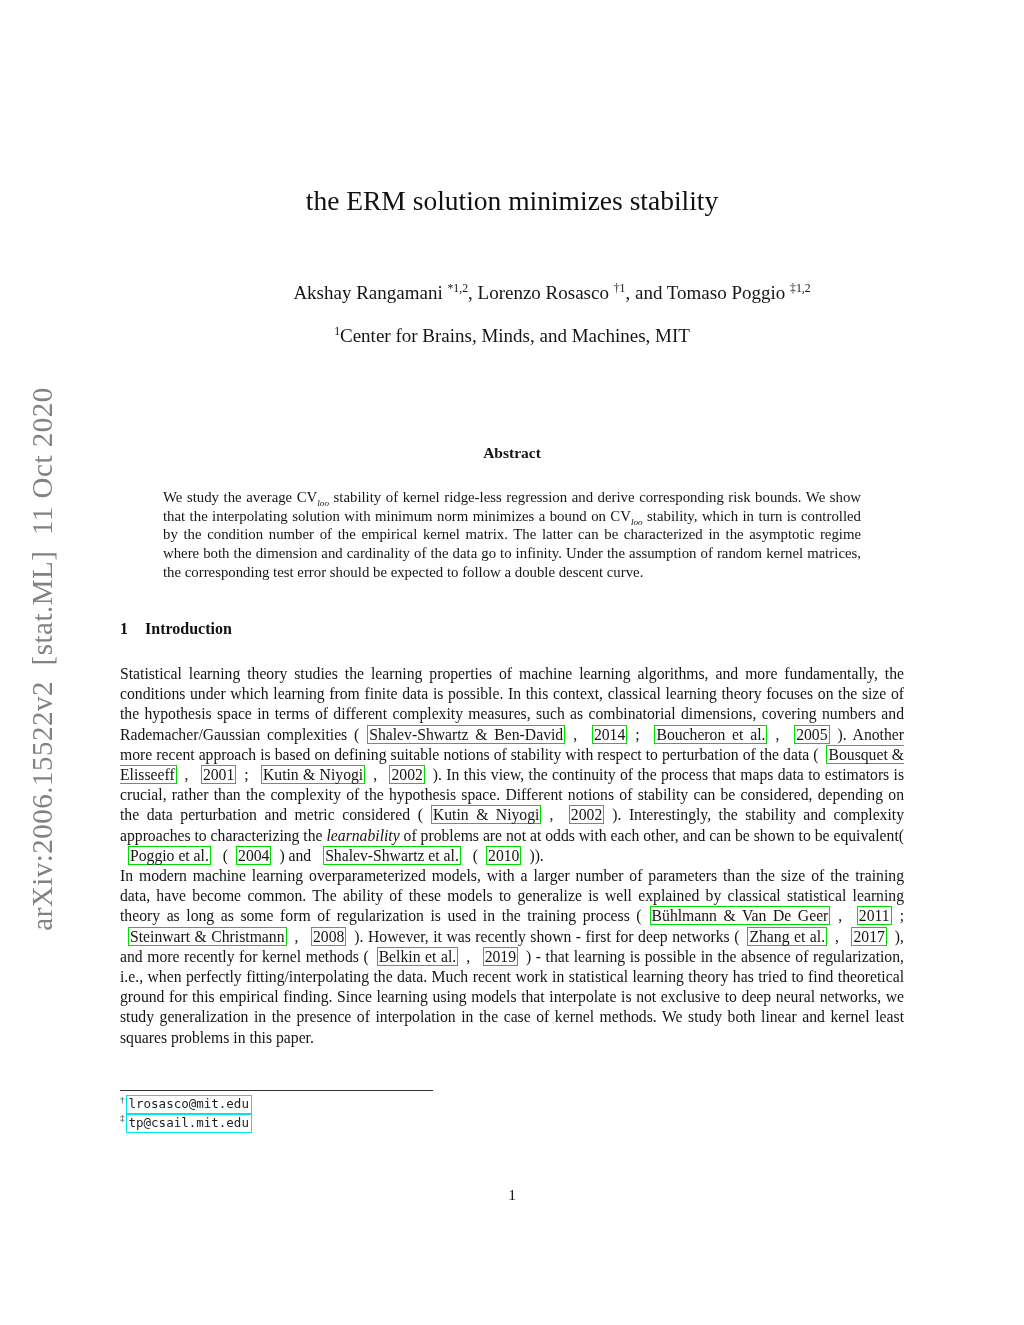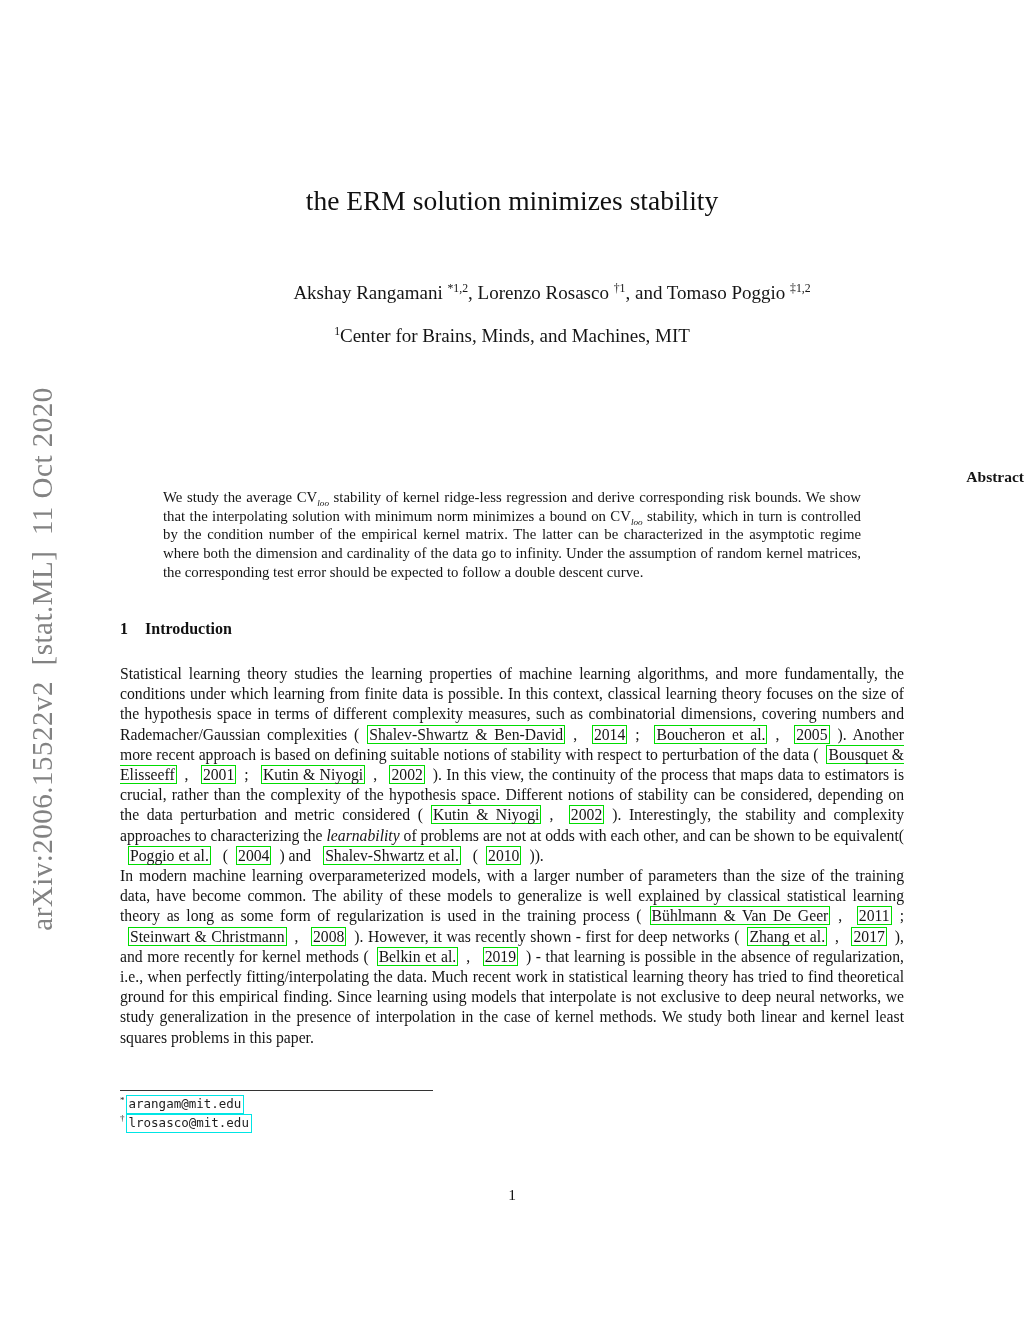--- a/index.html
+++ b/index.html
@@ -50,10 +50,9 @@
   }
   .abstract-heading{
     position:absolute;top:444px;left:0;width:1024px;
-    text-align:right;
+    text-align:center;
     font-weight:bold;
     font-size:15.5px;
-    margin-top:24px;
   }
   .abstract-body{
     position:absolute;top:488px;left:163px;width:698px;

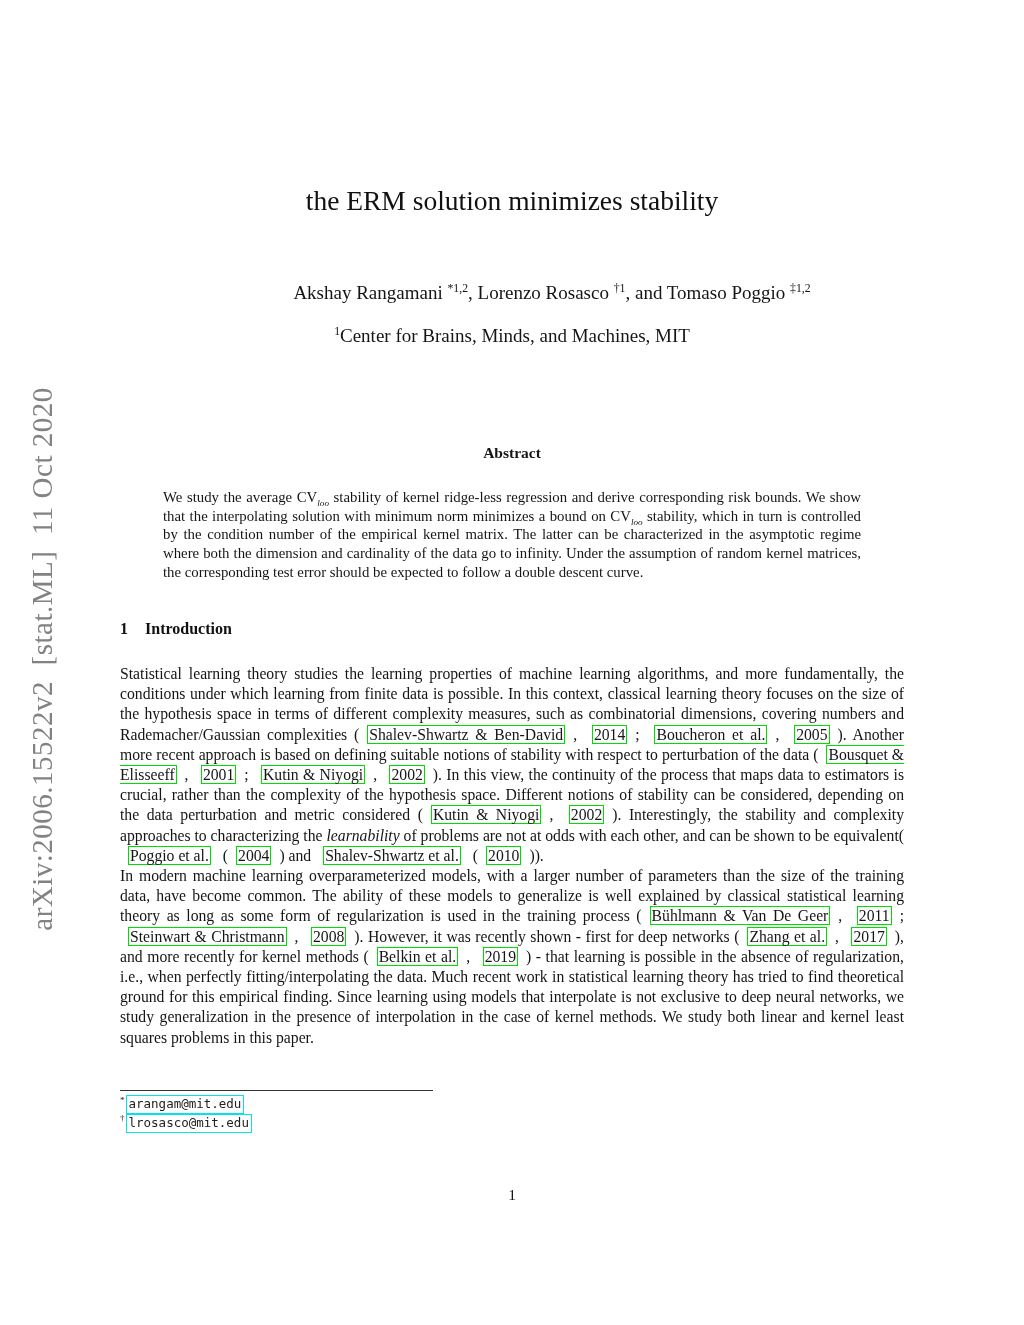--- a/index.html
+++ b/index.html
@@ -144,9 +144,6 @@
 <div class="footnote-area">
   <div class="footnote-rule"></div>
   <div class="footnote-row">
-    <sup class="fn-marker">*</sup><span class="emailbox">arangam@mit.edu</span>
-  </div>
-  <div class="footnote-row">
     <sup class="fn-marker">†</sup><span class="emailbox">lrosasco@mit.edu</span>
   </div>
 </div>

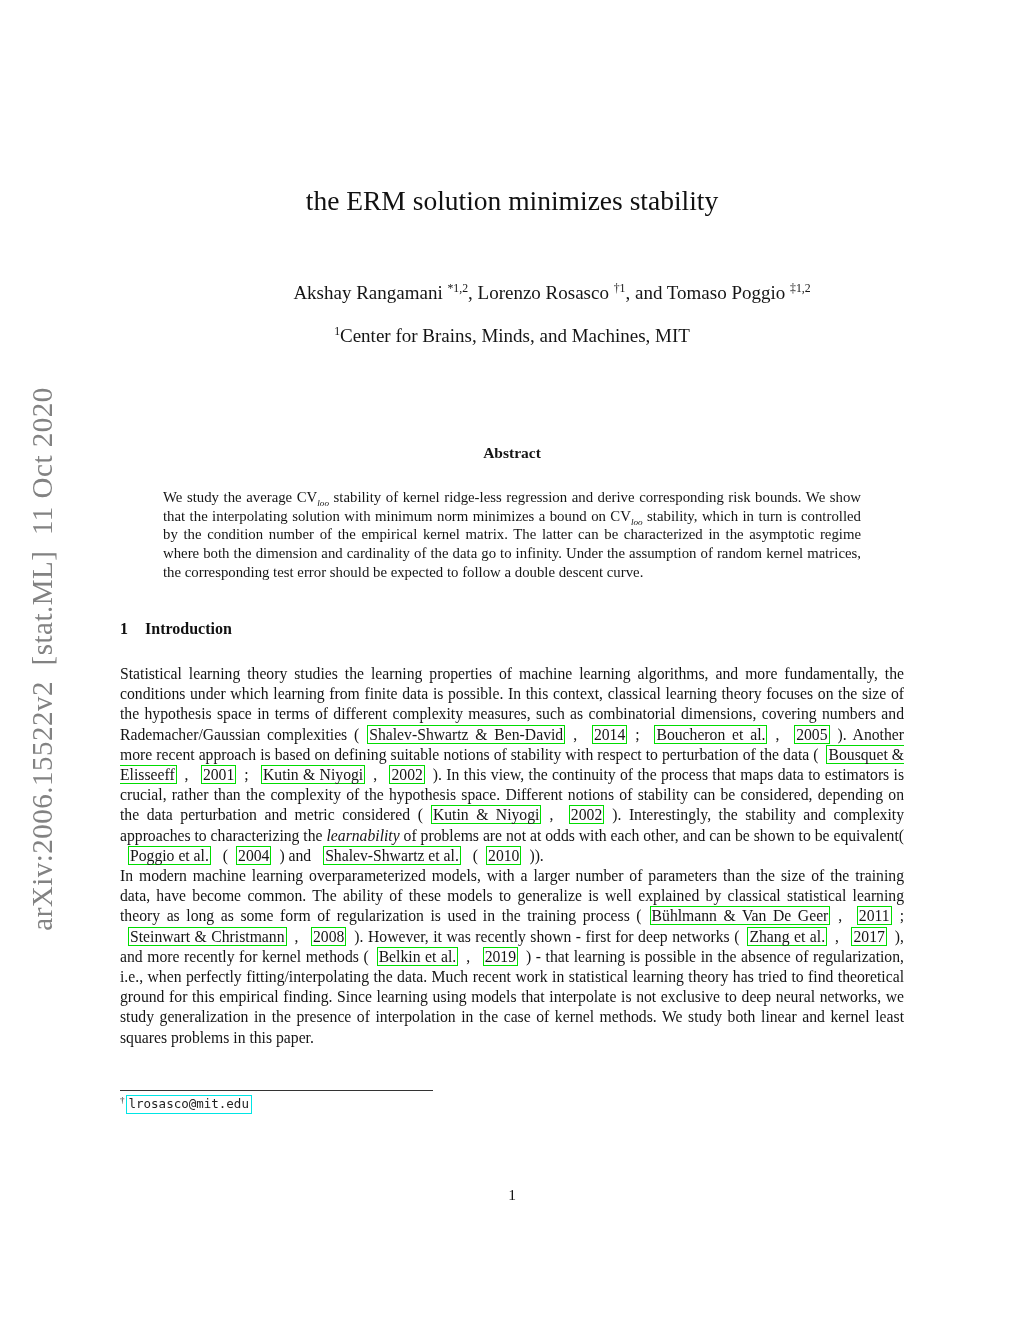--- a/index.html
+++ b/index.html
@@ -146,6 +146,9 @@
   <div class="footnote-row">
     <sup class="fn-marker">†</sup><span class="emailbox">lrosasco@mit.edu</span>
   </div>
+  <div class="footnote-row">
+    <sup class="fn-marker">‡</sup><span class="emailbox">tp@csail.mit.edu</span>
+  </div>
 </div>
 
 <div class="page-number">1</div>

